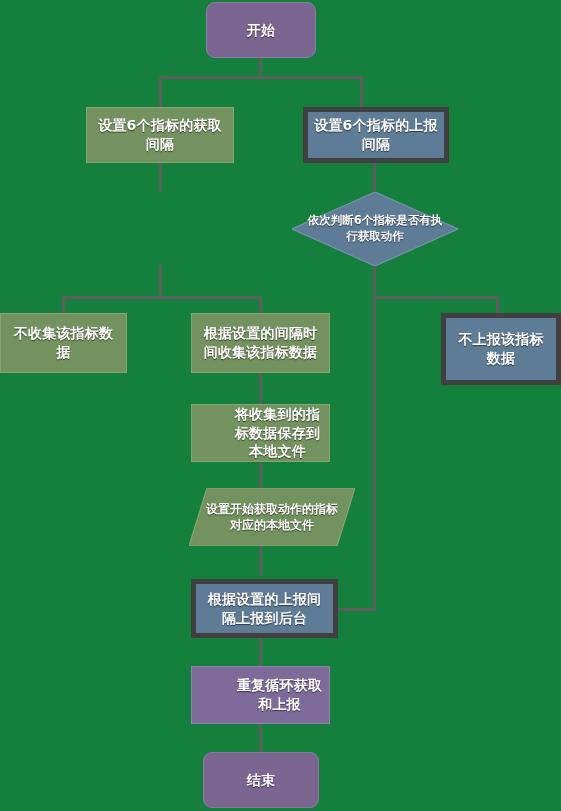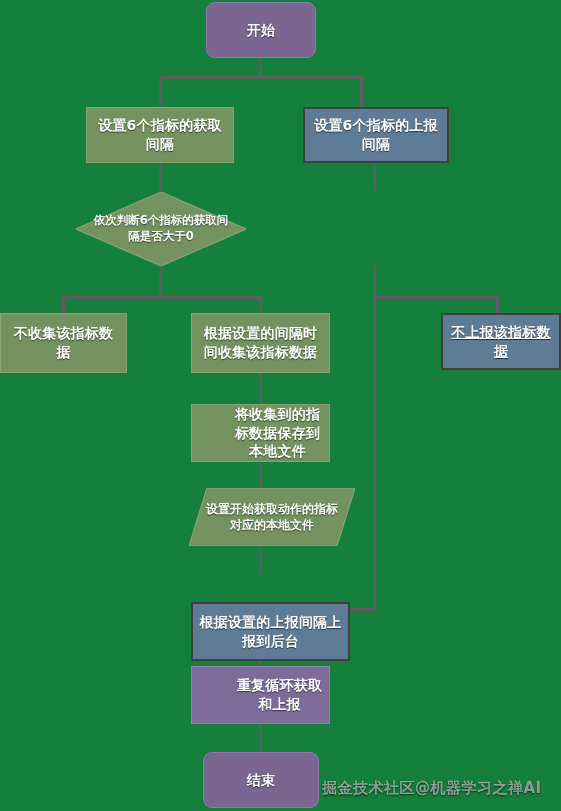--- a/index.html
+++ b/index.html
@@ -45,7 +45,7 @@
   }
   .n-blue {
     background: #5f7c96;
-    border: 2px solid #404040;
+    border: 5px solid #404040;
   }
   .n-purple {
     background: #7e6b9a;

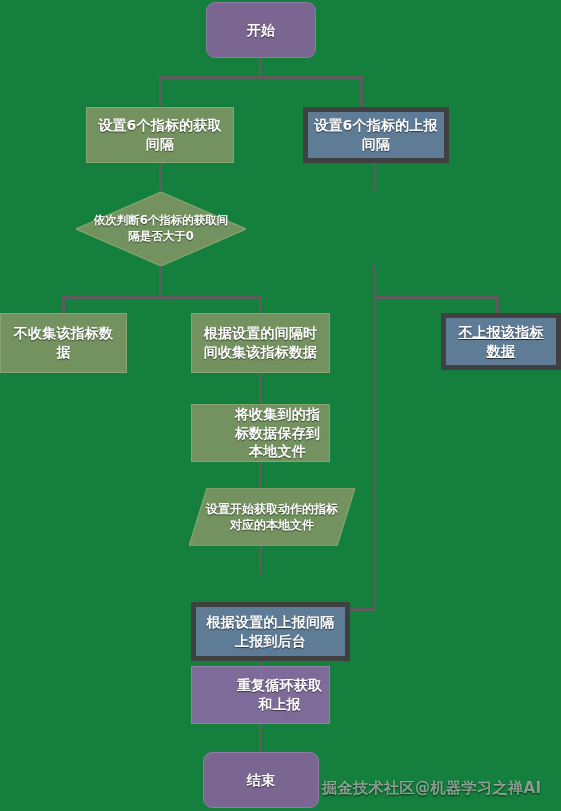--- a/index.html
+++ b/index.html
@@ -158,12 +158,6 @@
 
   <div class="node n-blue" style="left:303px; top:107px; width:146px; height:56px;">设置6个指标的上报间隔</div>
 
-  <div class="n-diamond-wrap" style="left:76px; top:192px; width:170px; height:74px;">
-    <svg class="dia-shape" viewBox="0 0 170 74" preserveAspectRatio="none">
-      <polygon points="85,0 170,37 85,74 0,37" fill="#73925f" stroke="#87a571" stroke-width="1.2"></polygon>
-    </svg>
-    <div class="dia-label">依次判断6个指标的获取间隔是否大于0</div>
-  </div>
 
 
   <div class="node n-green" style="left:191px; top:313px; width:139px; height:60px;">根据设置的间隔时间收集该指标数据</div>

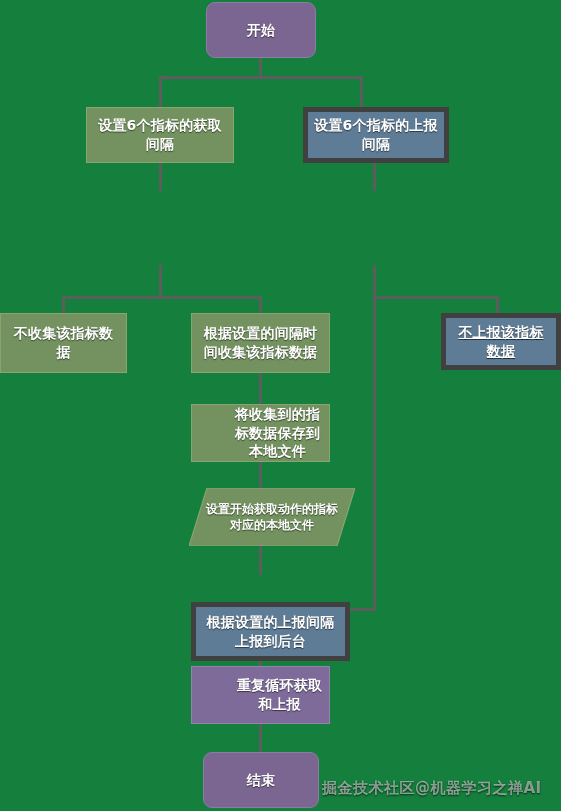--- a/index.html
+++ b/index.html
@@ -159,6 +159,12 @@
   <div class="node n-blue" style="left:303px; top:107px; width:146px; height:56px;">设置6个指标的上报间隔</div>
 
 
+  <div class="n-diamond-wrap" style="left:292px; top:192px; width:166px; height:74px;">
+    <svg class="dia-shape" viewBox="0 0 166 74" preserveAspectRatio="none">
+      <polygon points="83,0 166,37 83,74 0,37" fill="#5f7c96" stroke="#7792aa" stroke-width="1.2"></polygon>
+    </svg>
+    <div class="dia-label">依次判断6个指标是否有执行获取动作</div>
+  </div>
 
   <div class="node n-green" style="left:191px; top:313px; width:139px; height:60px;">根据设置的间隔时间收集该指标数据</div>
 

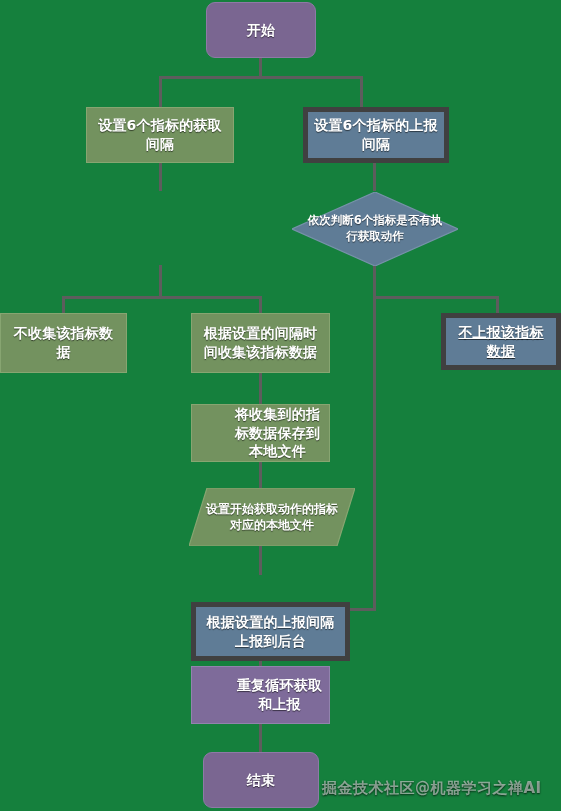--- a/index.html
+++ b/index.html
@@ -170,7 +170,7 @@
 
   <div class="node n-green" style="left:0px; top:313px; width:127px; height:60px;">不收集该指标数据</div>
 
-  <div class="node n-blue" style="left:441px; top:313px; width:120px; height:57px;text-decoration:underline;">不上报该指标数据</div>
+  <div class="node n-blue" style="left:441px; top:313px; width:120px; height:72px;">不上报该指标数据</div>
 
   <div class="node n-green" style="left:191px; top:404px; width:139px; height:58px;padding-left:40px;">将收集到的指标数据保存到本地文件</div>
 

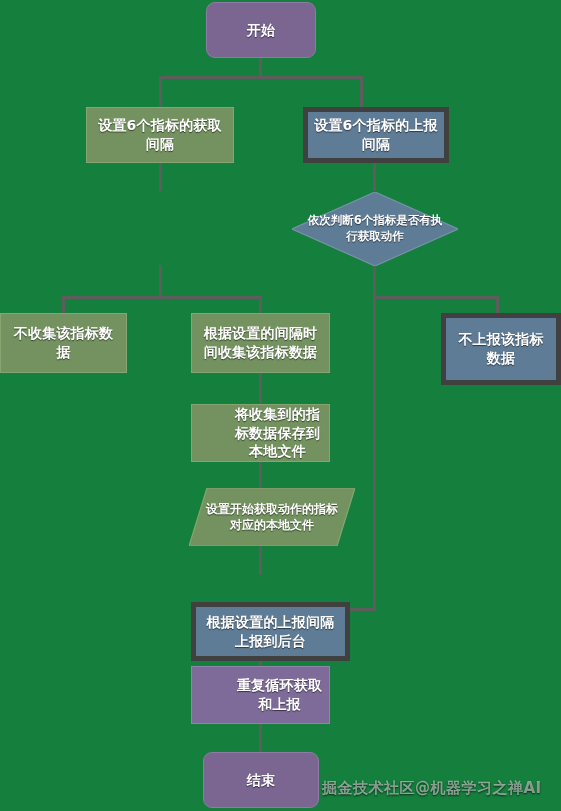--- a/index.html
+++ b/index.html
@@ -181,7 +181,7 @@
     <div class="para-label">设置开始获取动作的指标对应的本地文件</div>
   </div>
 
-  <div class="node n-blue" style="left:191px; top:602px; width:159px; height:59px;">根据设置的上报间隔上报到后台</div>
+  <div class="node n-blue" style="left:191px; top:579px; width:147px; height:59px;">根据设置的上报间隔上报到后台</div>
 
   <div class="node n-purple" style="left:191px; top:666px; width:139px; height:58px;padding-left:44px;">重复循环获取和上报</div>
 

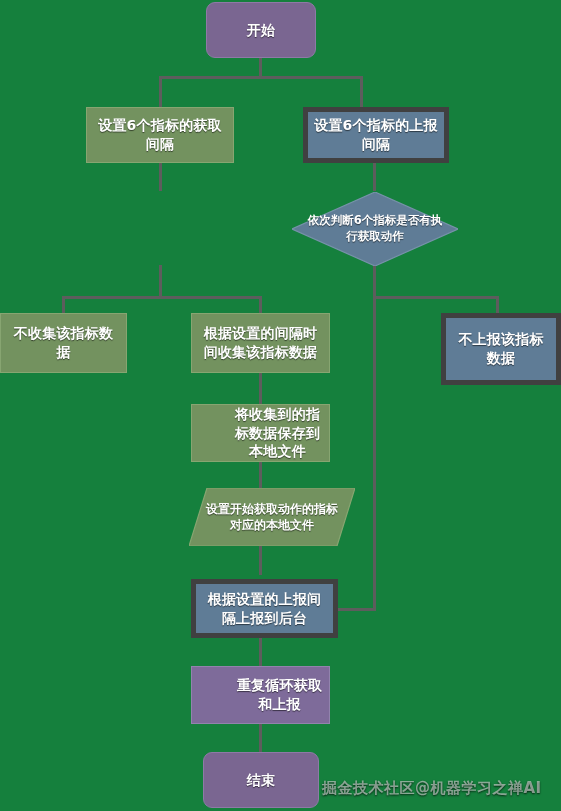--- a/index.html
+++ b/index.html
@@ -187,7 +187,6 @@
 
   <div class="node n-terminal" style="left:203px; top:752px; width:116px; height:56px;">结束</div>
 
-  <div class="watermark" style="left:322px; top:779px;">掘金技术社区@机器学习之禅AI</div>
 
 </div>
 

